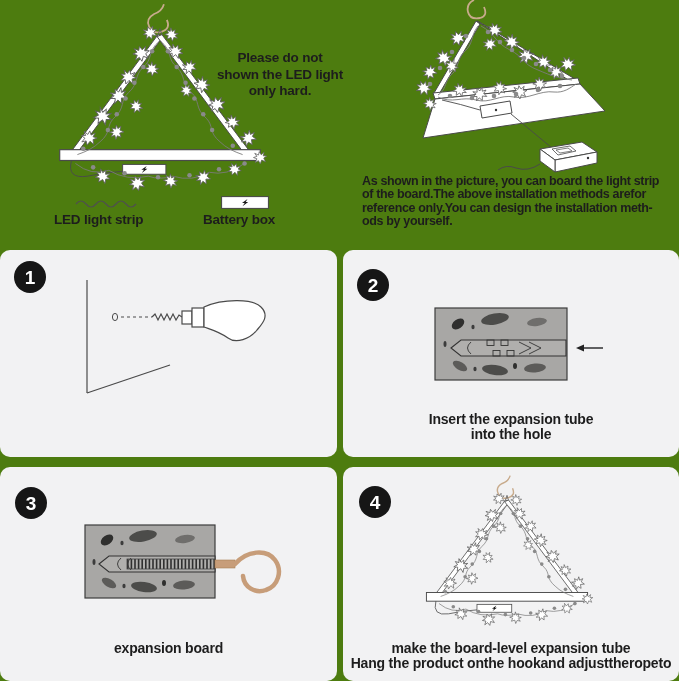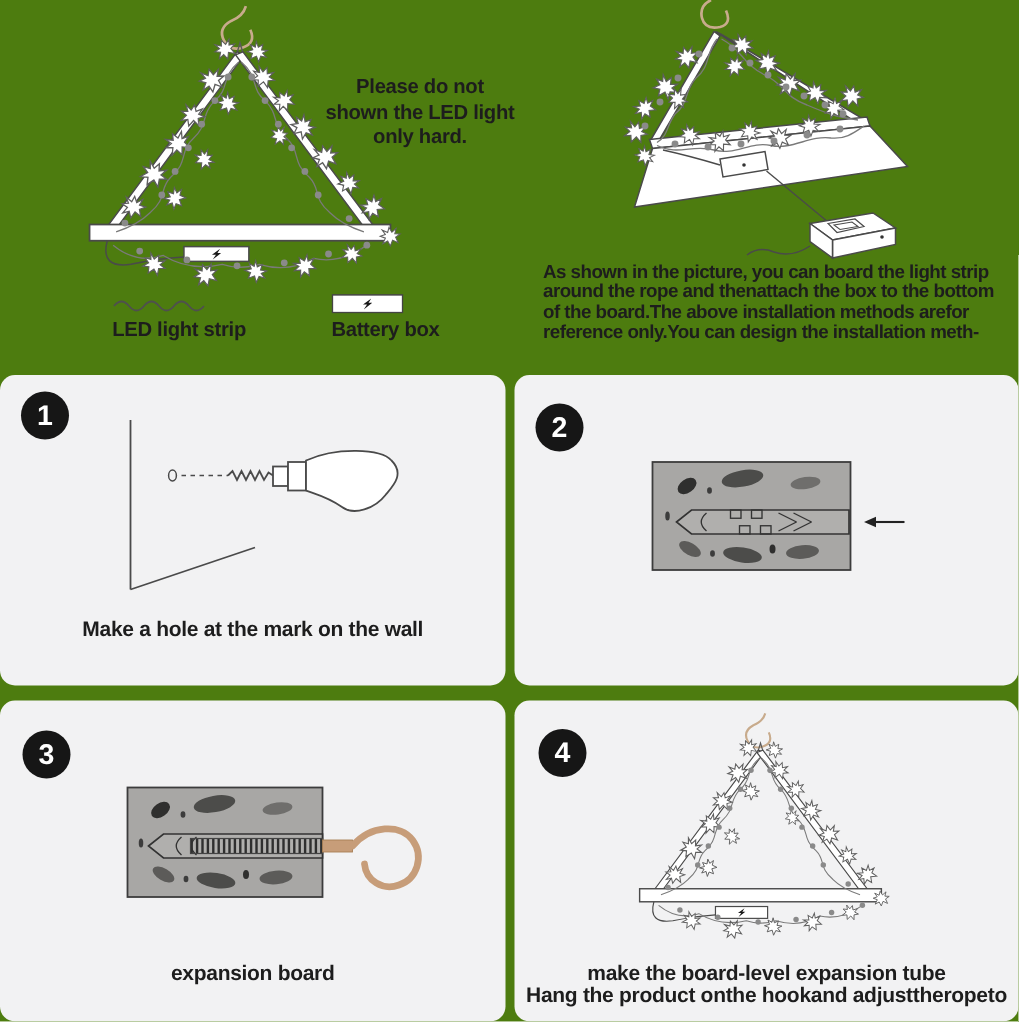--- a/index.html
+++ b/index.html
@@ -181,7 +181,6 @@
 
     <div class="desc" style="left:362px;top:175px;width:302px;">
       <div>As shown in the picture, you can board the light strip</div>
-      <div>around the rope and thenattach the box to the bottom</div>
       <div>of the board.The above installation methods arefor</div>
       <div>reference only.You can design the installation meth-</div>
     </div>

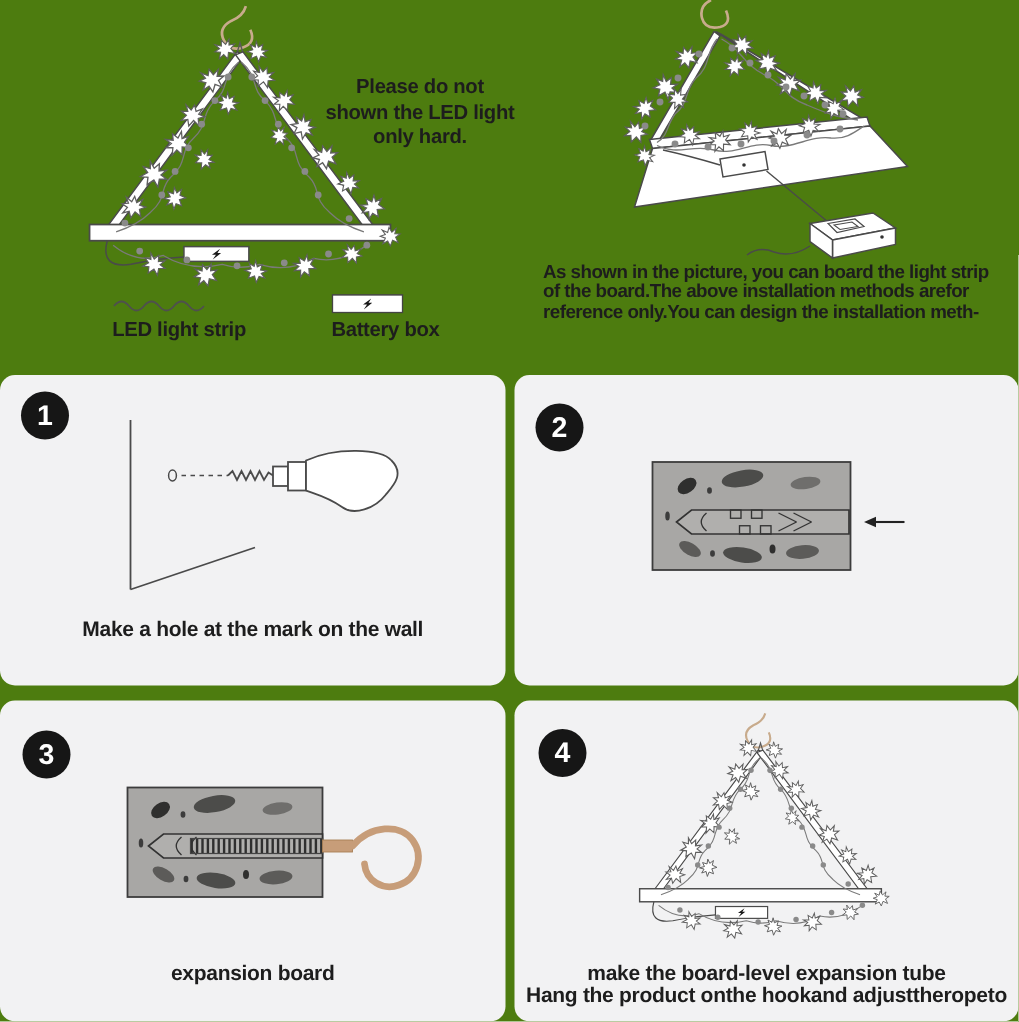--- a/index.html
+++ b/index.html
@@ -13,7 +13,7 @@
   .caption{position:absolute;text-align:center;font-size:14px;line-height:15px;letter-spacing:-0.2px;}
   .note{position:absolute;text-align:center;font-size:13.5px;line-height:16.5px;letter-spacing:-0.2px;}
   .desc{position:absolute;font-size:12.5px;line-height:13.4px;letter-spacing:-0.35px;}
-  .legend-label{position:absolute;font-size:13.5px;text-align:right;letter-spacing:-0.2px;}
+  .legend-label{position:absolute;font-size:13.5px;text-align:left;letter-spacing:-0.2px;}
   svg{display:block;}
 </style>
 </head>

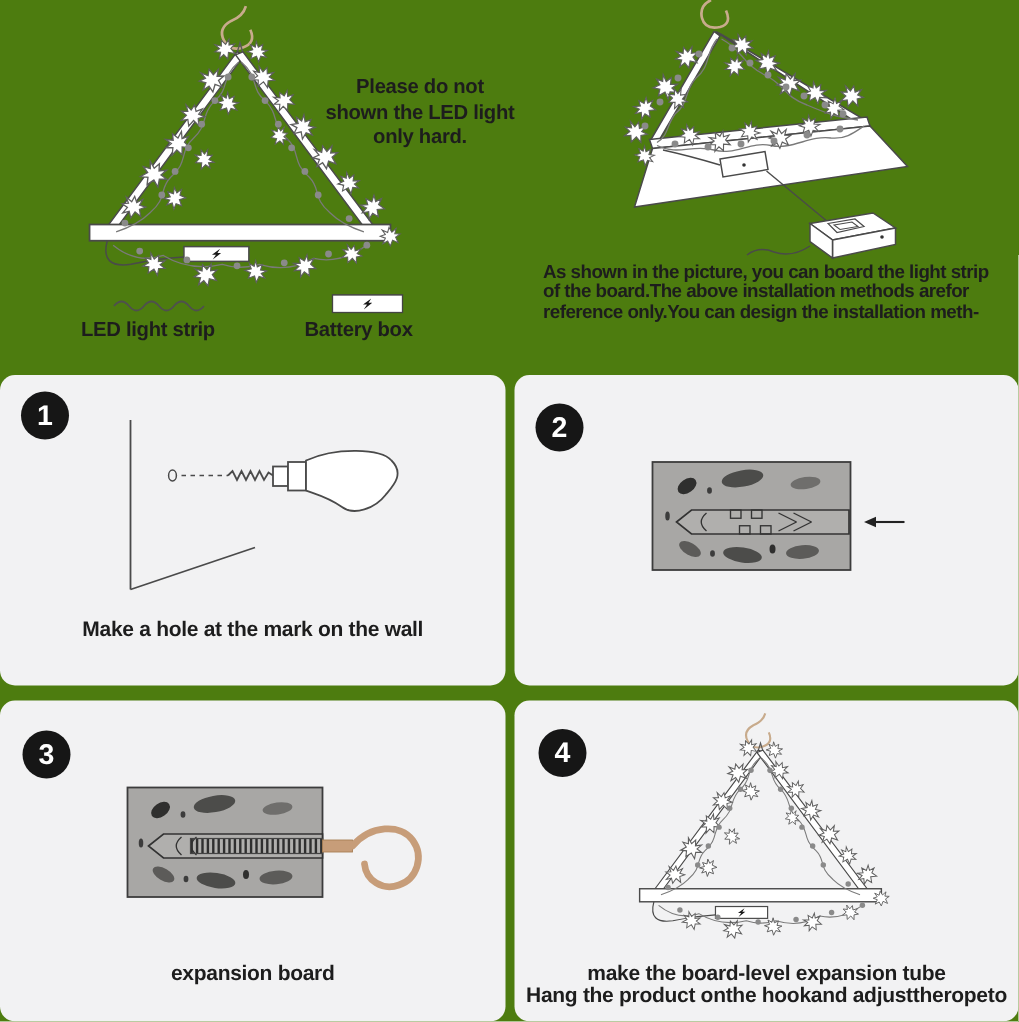--- a/index.html
+++ b/index.html
@@ -183,6 +183,7 @@
       <div>As shown in the picture, you can board the light strip</div>
       <div>of the board.The above installation methods arefor</div>
       <div>reference only.You can design the installation meth-</div>
+      <div>ods by yourself.</div>
     </div>
   </div>
 

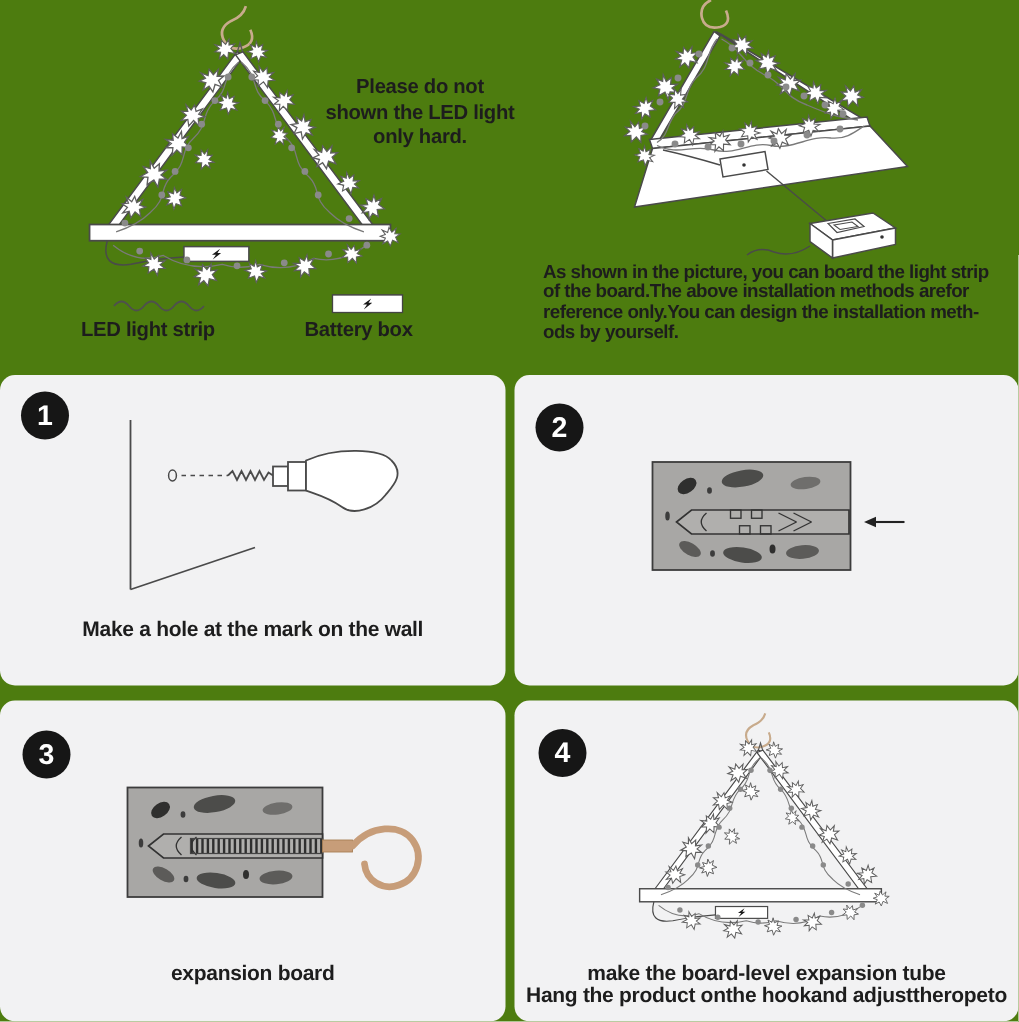--- a/index.html
+++ b/index.html
@@ -269,9 +269,6 @@
     <use href="#fig-triangle" width="240" height="200"></use>
   </svg>
 
-  <div class="caption" style="left:0;top:412px;width:337px;">
-    <div>Make a hole at the mark on the wall</div>
-  </div>
   <div class="caption" style="left:0;top:641px;width:337px;">
     <div>expansion board</div>
   </div>

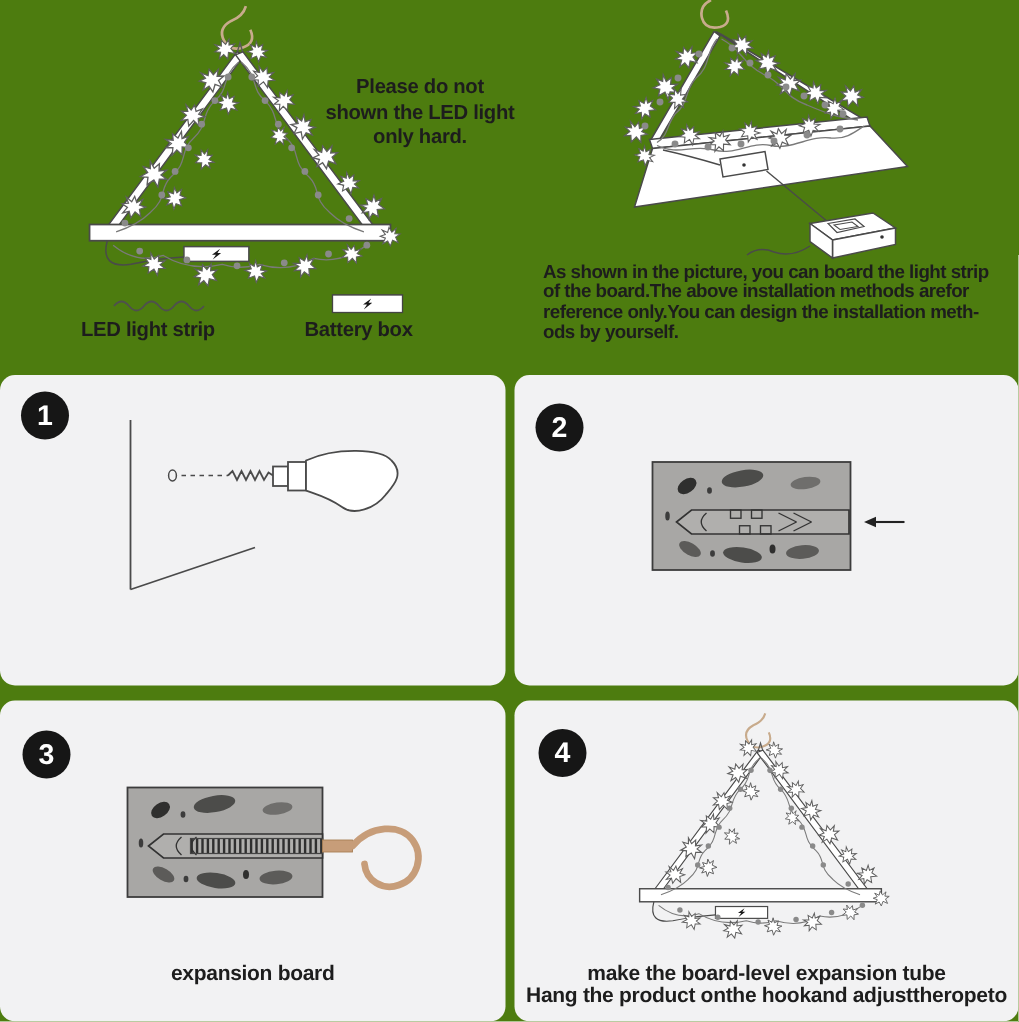--- a/index.html
+++ b/index.html
@@ -269,6 +269,10 @@
     <use href="#fig-triangle" width="240" height="200"></use>
   </svg>
 
+  <div class="caption" style="left:343px;top:412px;width:336px;">
+    <div>Insert the expansion tube</div>
+    <div>into the hole</div>
+  </div>
   <div class="caption" style="left:0;top:641px;width:337px;">
     <div>expansion board</div>
   </div>

